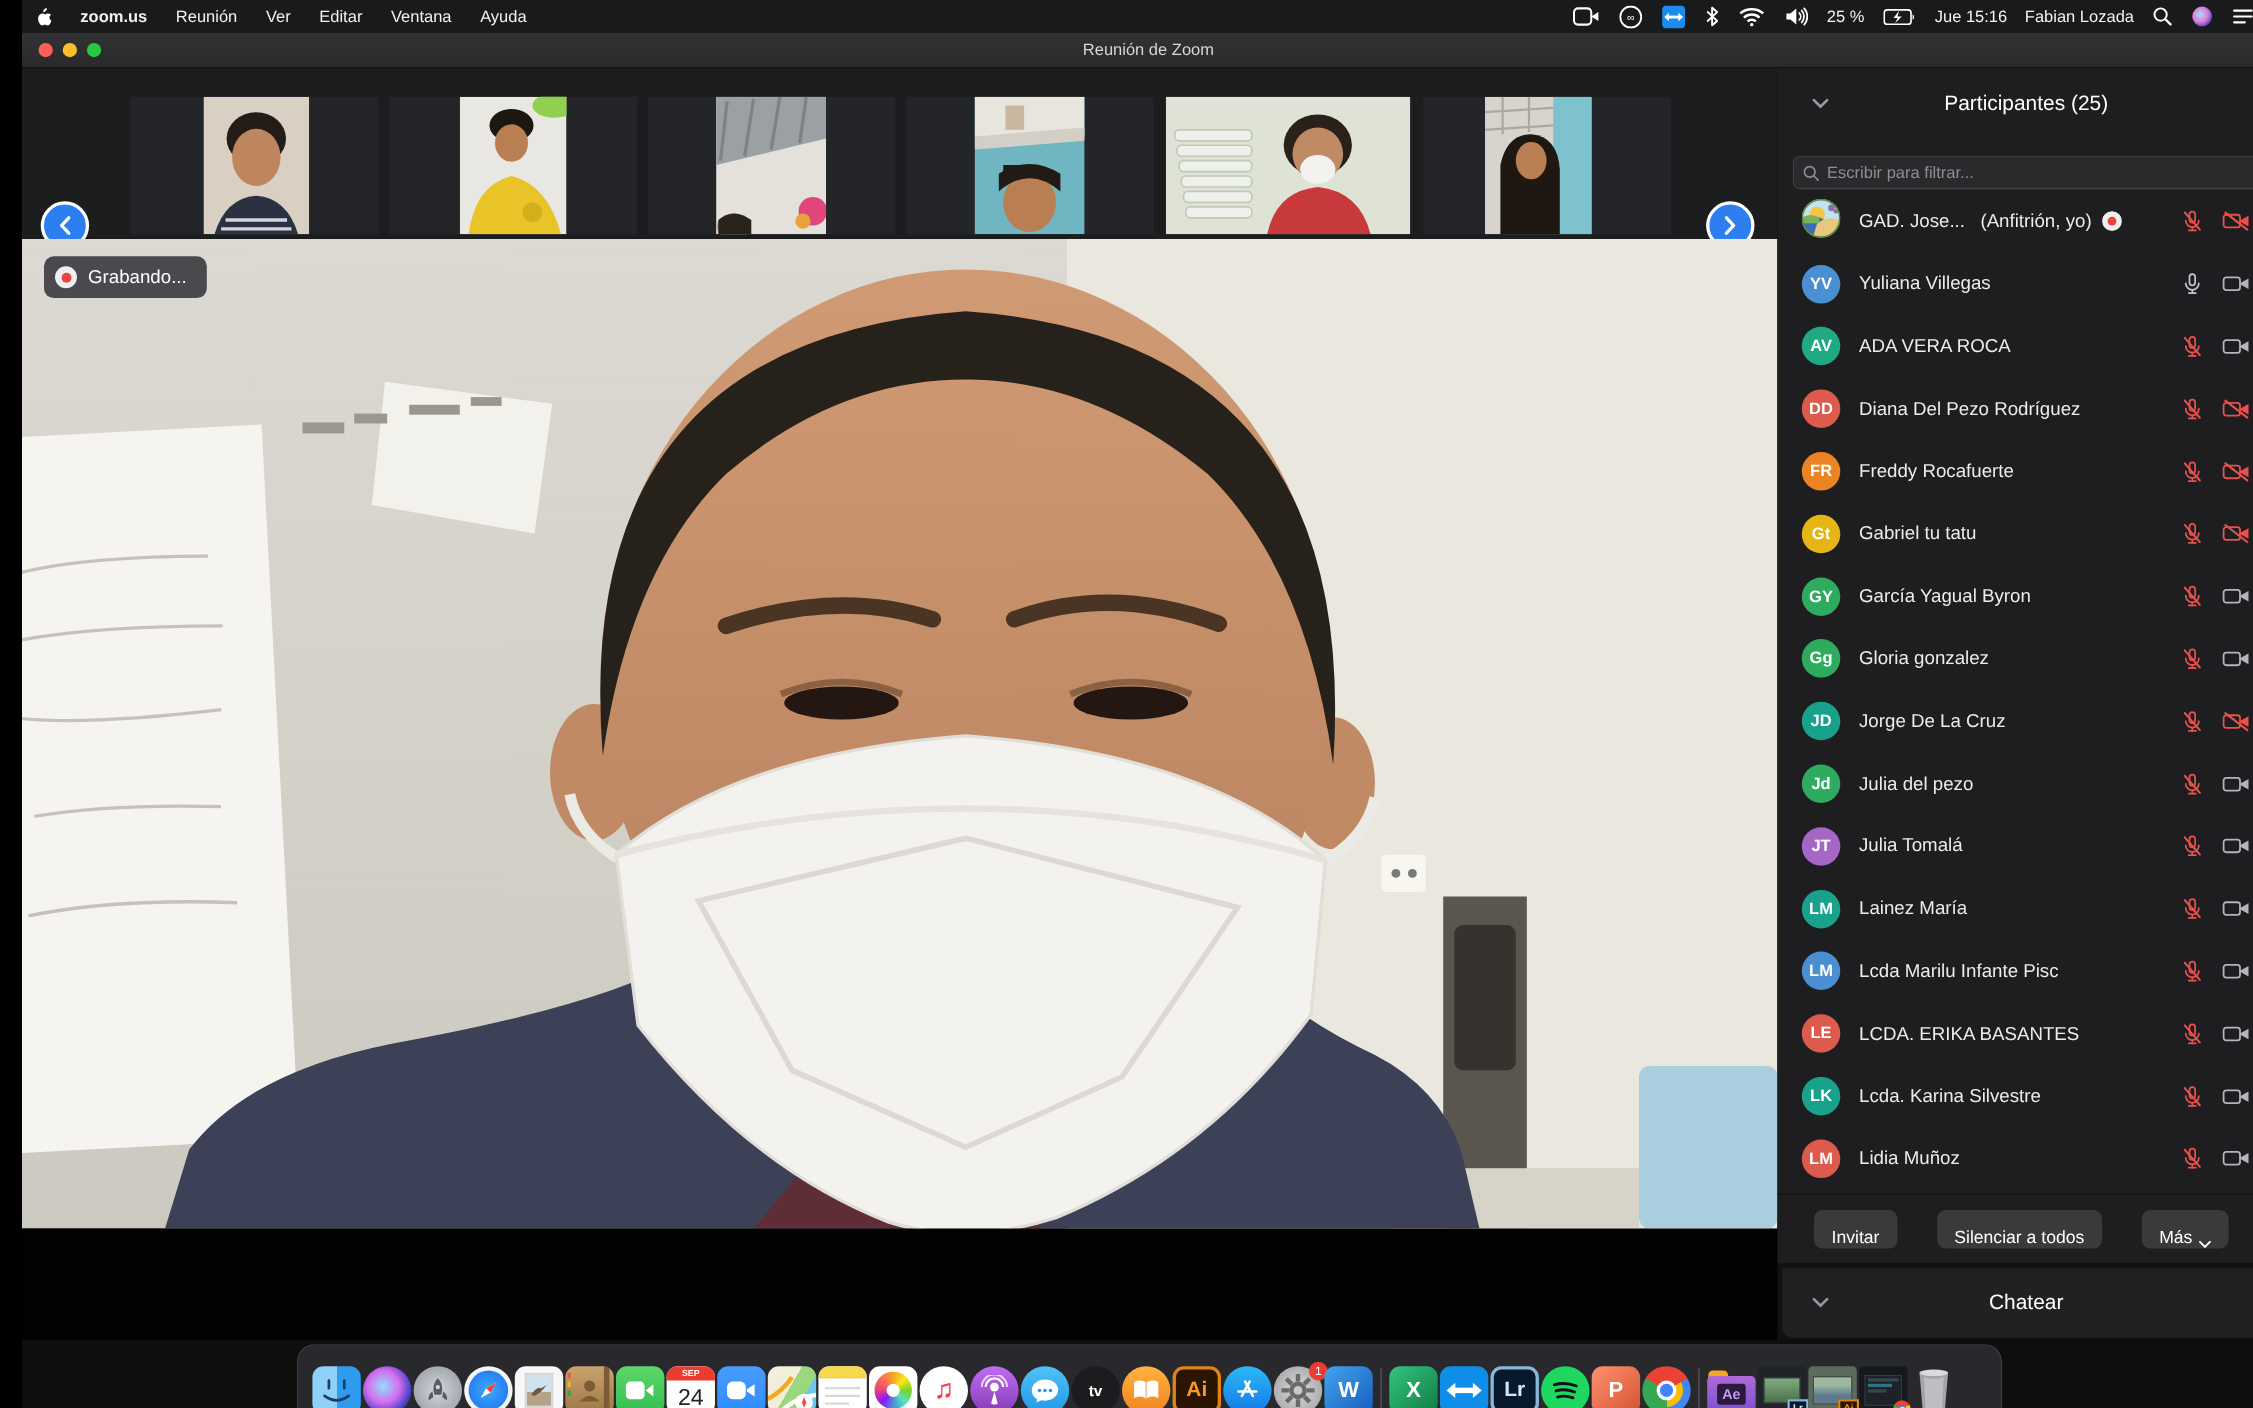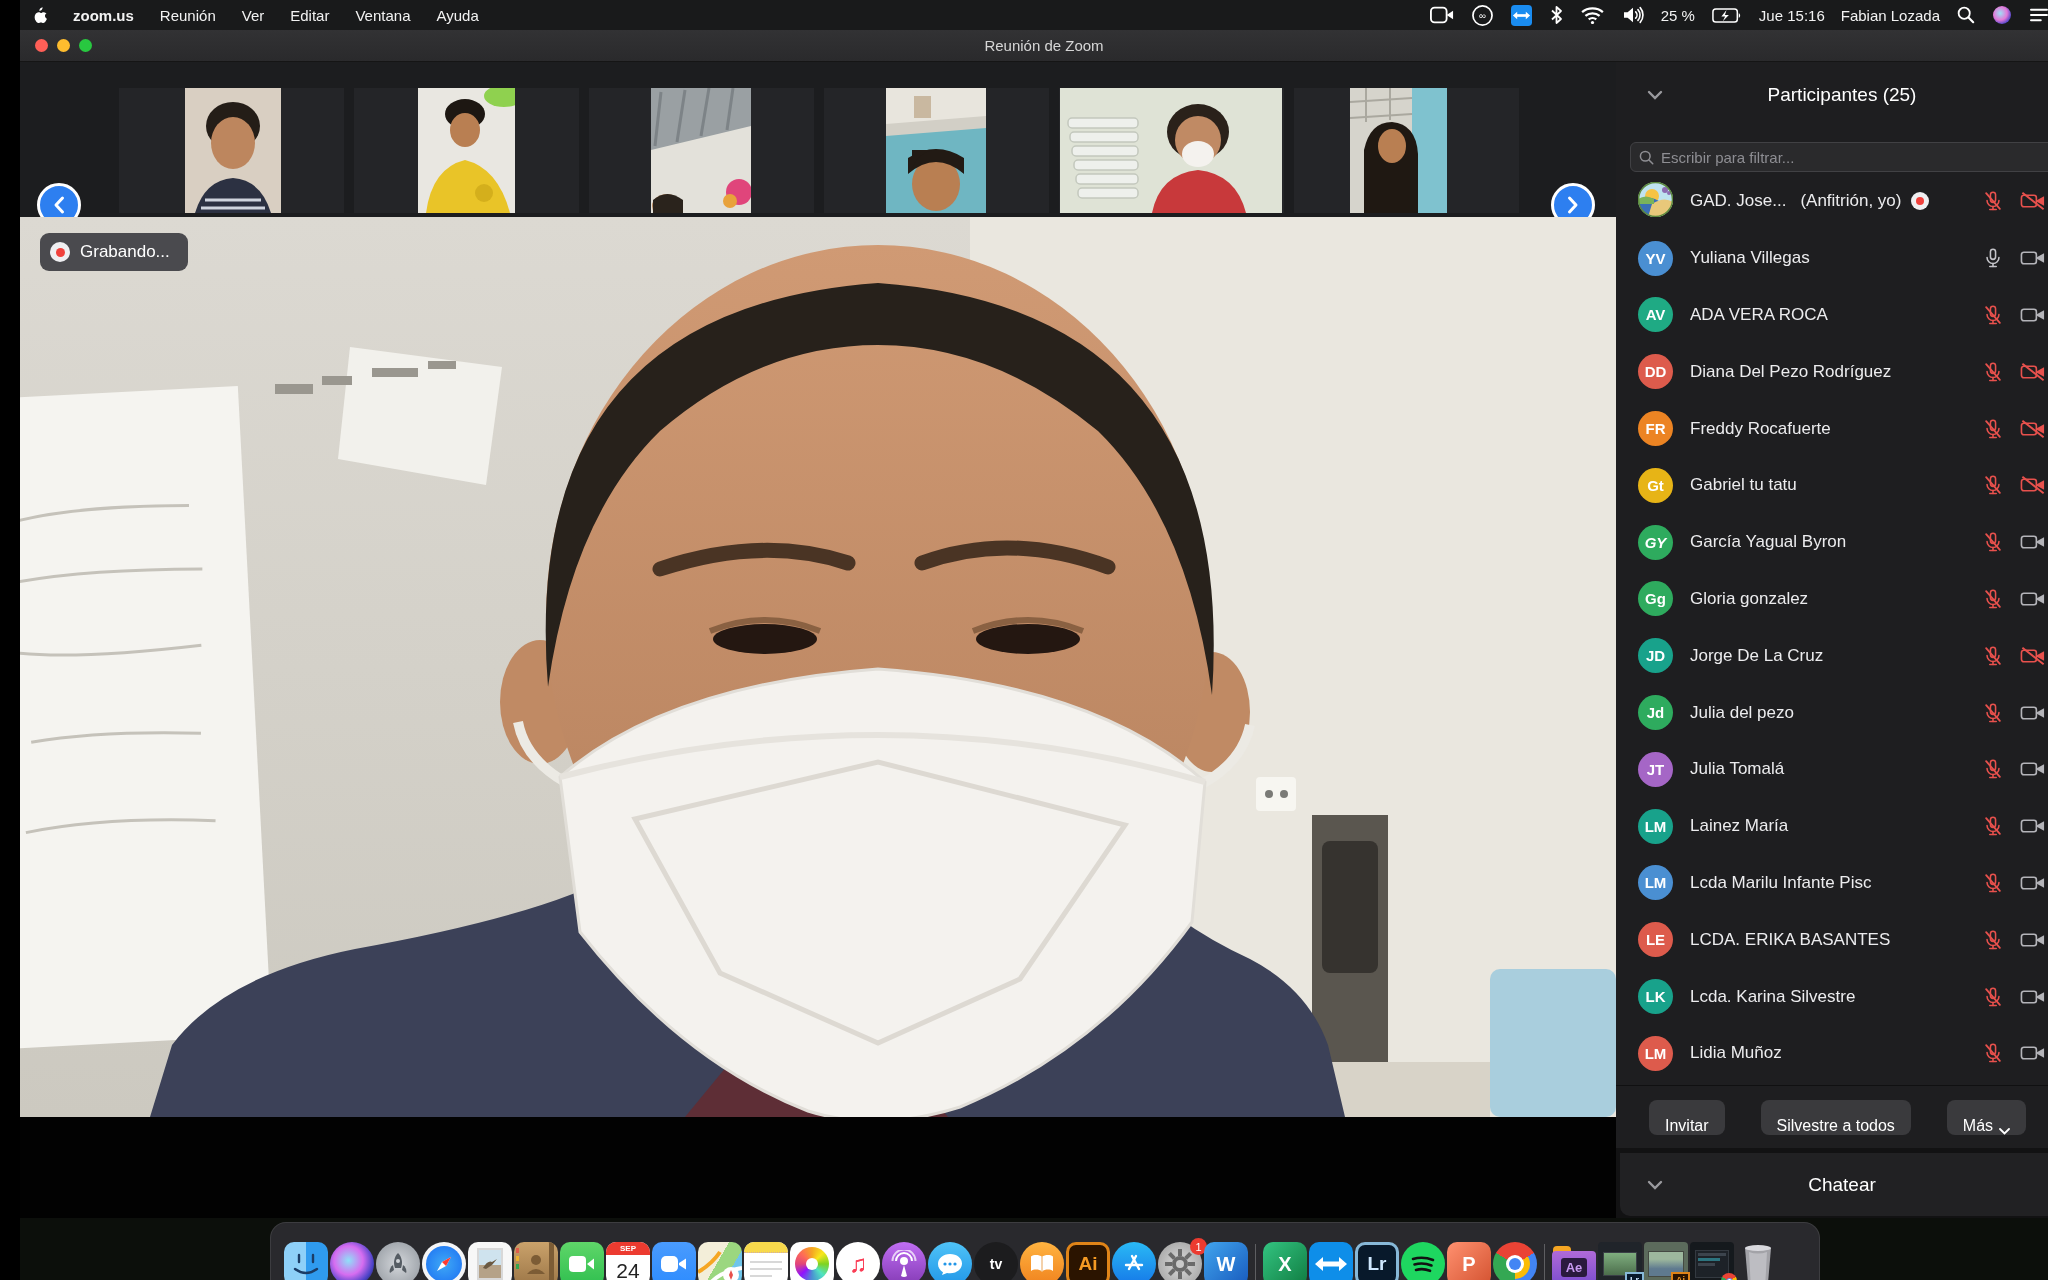--- a/index.html
+++ b/index.html
@@ -488,7 +488,7 @@
             </span>
           </div>
           <div class="p-row">
-            <span class="avatar" style="background: rgb(46, 171, 94); font-style: italic;">GY</span>
+            <span class="avatar" style="background: rgb(46, 171, 94);">GY</span>
             <span class="p-name">García Yagual Byron</span>
             <span class="p-icons">
               <svg width="22" height="22" viewBox="0 0 24 24" fill="none" stroke="#e8514d" stroke-width="1.7" stroke-linecap="round">

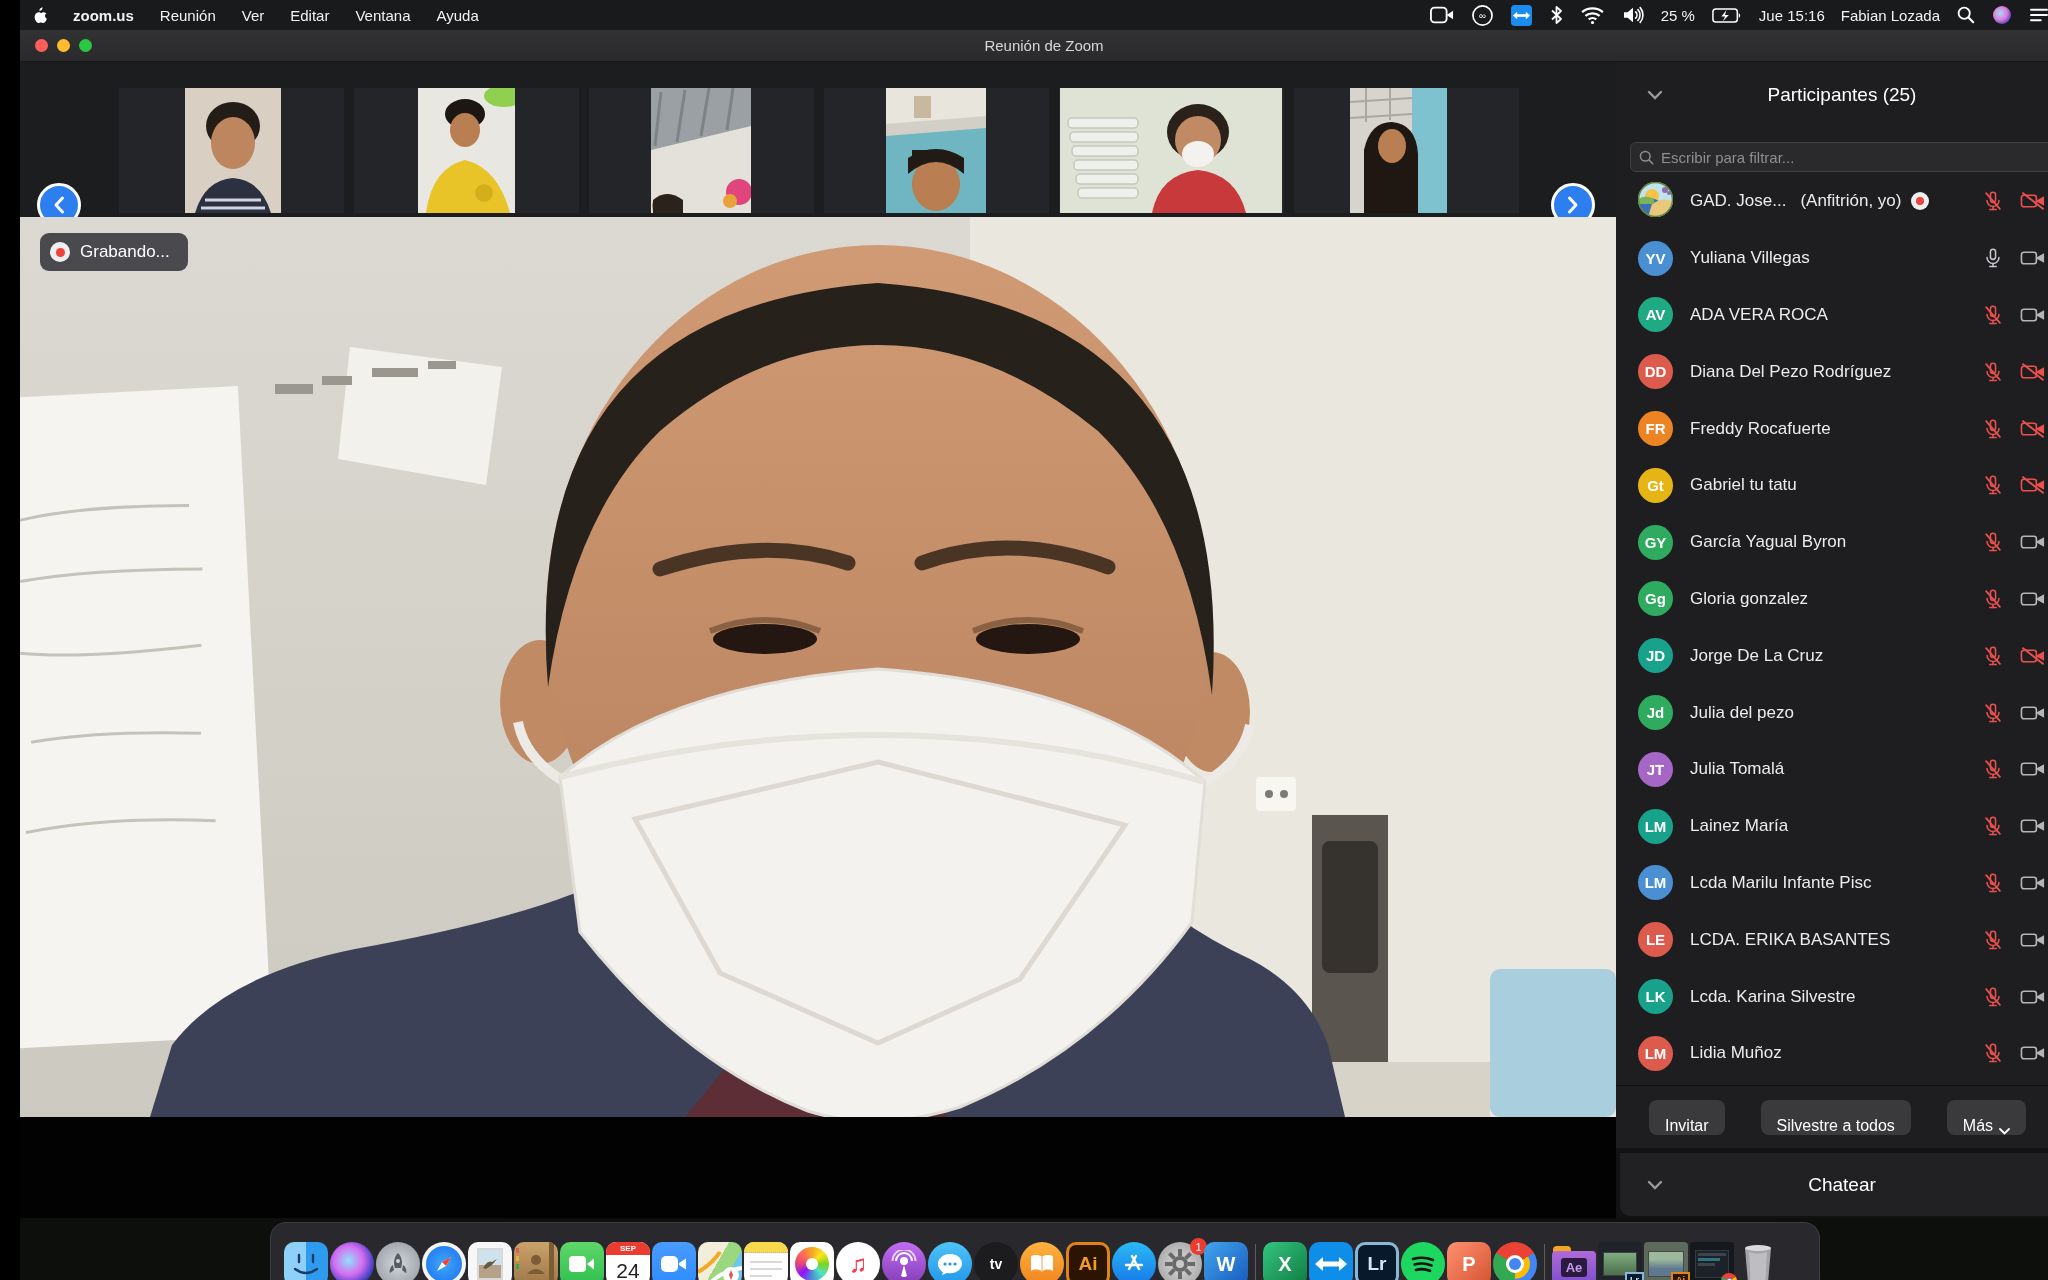--- a/index.html
+++ b/index.html
@@ -664,7 +664,7 @@
             <span>Invitar</span>
           </button>
         <button class="p-btn">
-            <span>Silvestre a todos</span>
+            <span>Silenciar a todos</span>
           </button>
         <button class="p-btn">
             <span>Más</span>

